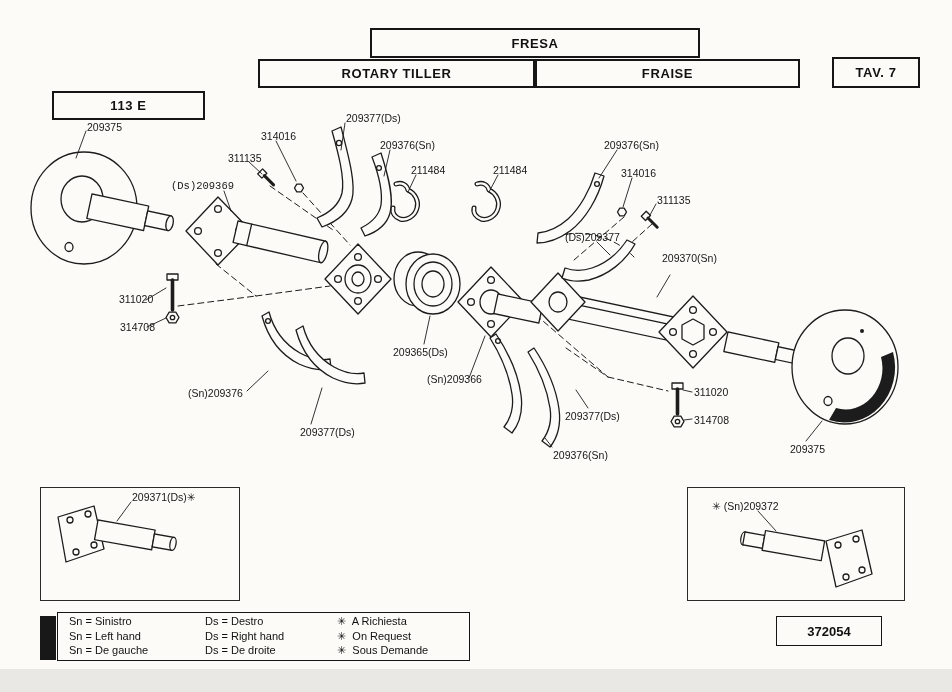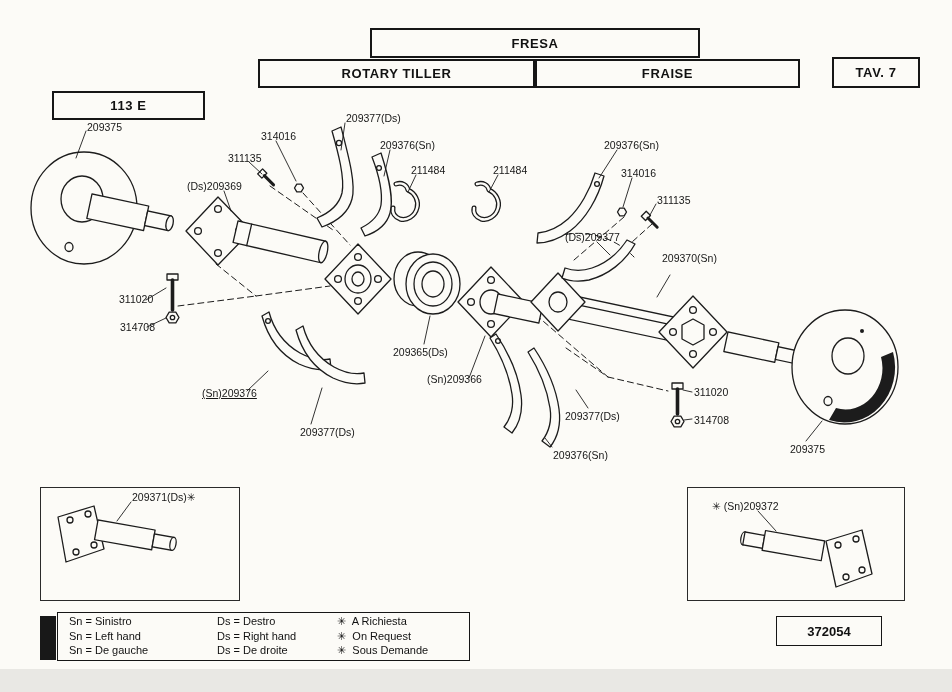--- a/index.html
+++ b/index.html
@@ -257,7 +257,7 @@
       <div class="part-label" style="left: 604px; top: 139px;">209376(Sn)</div>
       <div class="part-label" style="left: 621px; top: 167px;">314016</div>
       <div class="part-label" style="left: 657px; top: 194px;">311135</div>
-      <div class="part-label" style="left: 187px; top: 180px;">(Ds)209369</div>
+      <div class="part-label" style="left: 171px; top: 180px; font-family: Liberation Mono, monospace;">(Ds)209369</div>
       <div class="part-label" style="left: 565px; top: 231px;">(Ds)209377</div>
       <div class="part-label" style="left: 662px; top: 252px;">209370(Sn)</div>
       <div class="part-label" style="left: 119px; top: 293px;">311020</div>

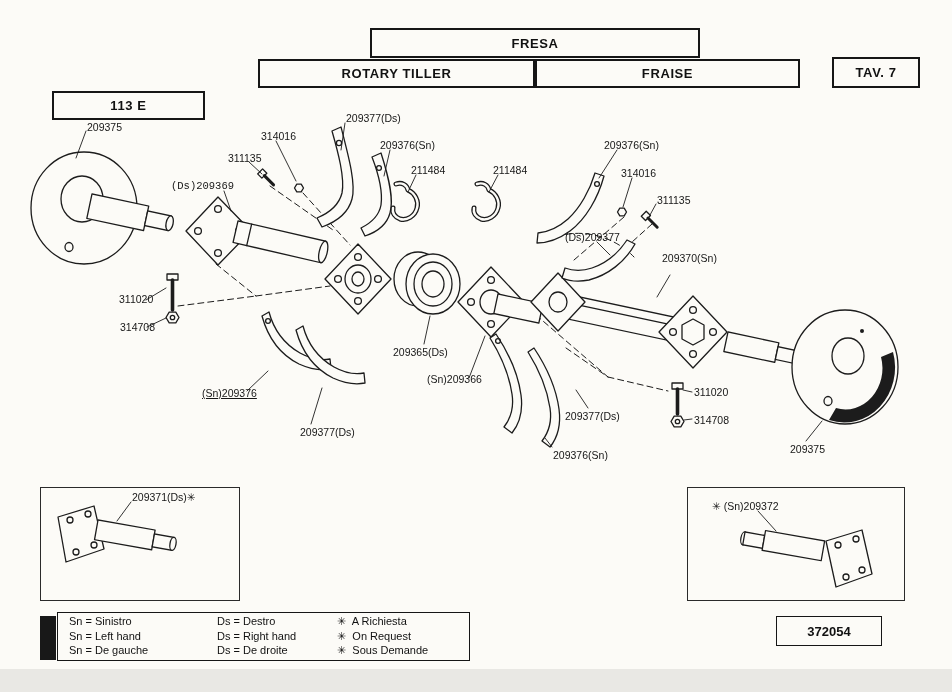--- a/index.html
+++ b/index.html
@@ -264,7 +264,7 @@
       <div class="part-label" style="left: 120px; top: 321px;">314708</div>
       <div class="part-label" style="left: 393px; top: 346px;">209365(Ds)</div>
       <div class="part-label" style="left: 427px; top: 373px;">(Sn)209366</div>
-      <div class="part-label" style="left: 202px; top: 387px; text-decoration: underline;">(Sn)209376</div>
+      <div class="part-label" style="left: 188px; top: 387px;">(Sn)209376</div>
       <div class="part-label" style="left: 300px; top: 426px;">209377(Ds)</div>
       <div class="part-label" style="left: 565px; top: 410px;">209377(Ds)</div>
       <div class="part-label" style="left: 553px; top: 449px;">209376(Sn)</div>

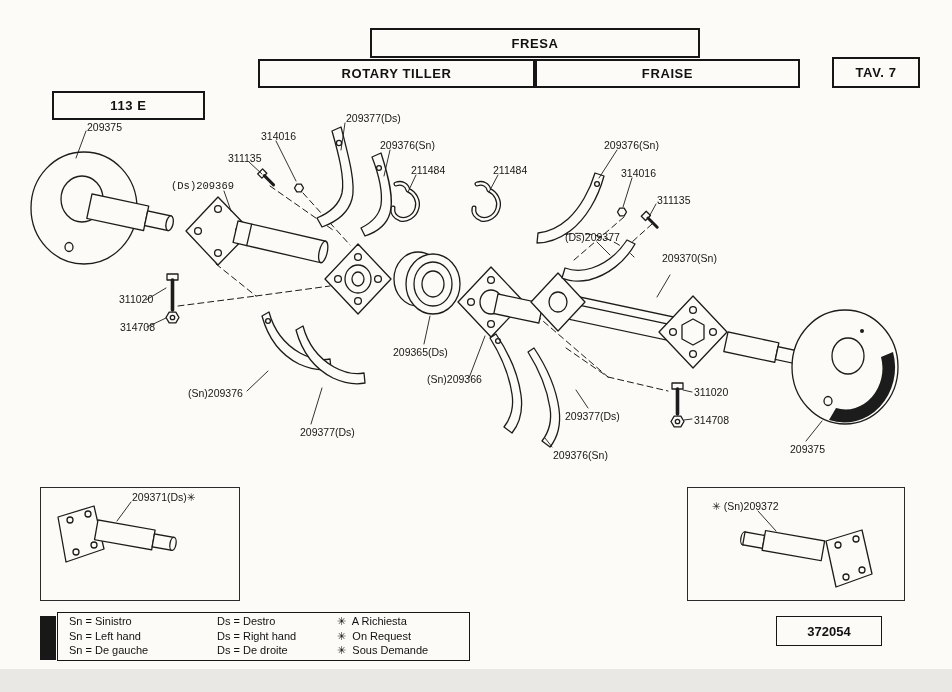--- a/index.html
+++ b/index.html
@@ -29,7 +29,7 @@
             font-size:11px; color:#111; padding-top:2px; }
   .legend-row { position:relative; height:14.5px; }
   .legend-cell { position:absolute; white-space:pre; top:0; }
-  .lc0 { left:11px; } .lc1 { left:114px;padding-left:45px; } .lc2 { left:279px; }
+  .lc0 { left:11px; } .lc1 { left:102px;padding-left:45px; } .lc2 { left:279px; }
 
   .plate-no { position:absolute; left:776px; top:616px; width:106px; height:30px; border:1.8px solid #161616;
               display:flex; align-items:center; justify-content:center; font-weight:bold; font-size:13px; color:#111; }

